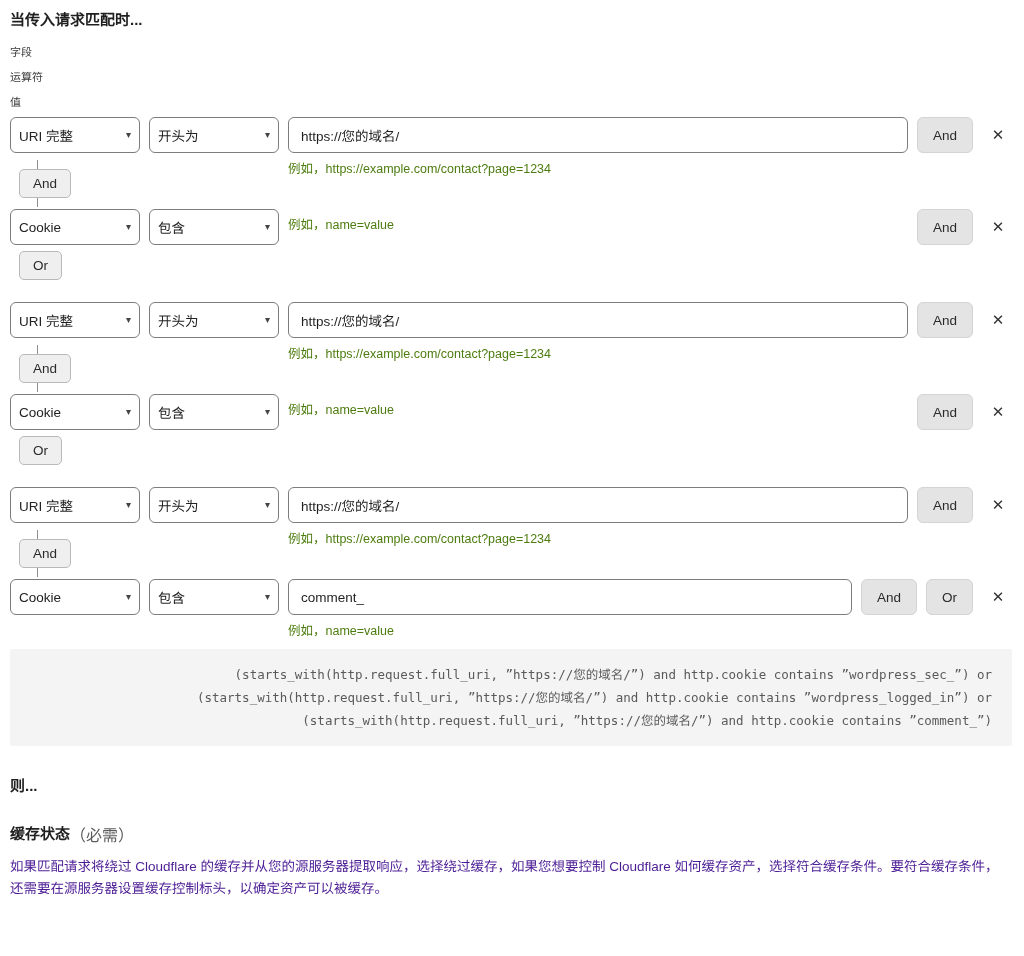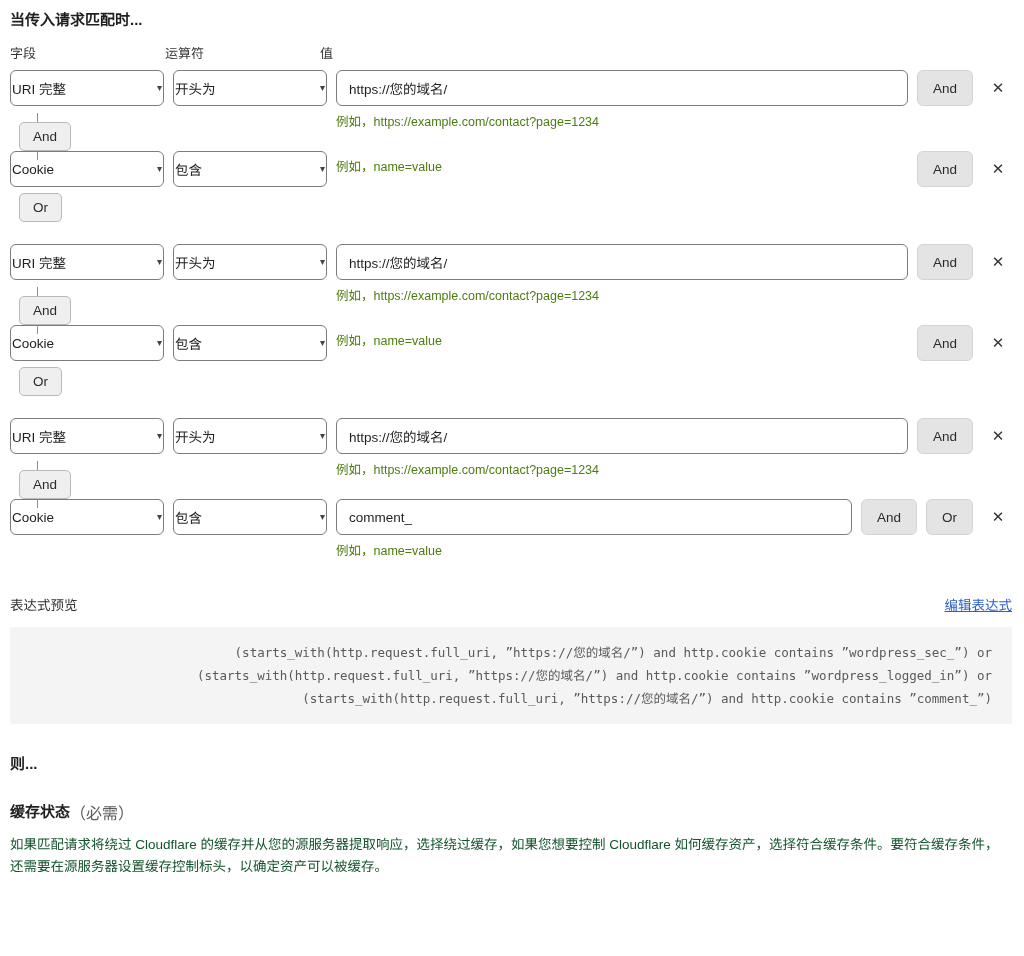--- a/index.html
+++ b/index.html
@@ -22,8 +22,9 @@
     display: flex;
     gap: 9px;
     margin-top: 14px;
-    font-size: 13px;
+    font-size: 11px;
     color: #3a3a3a;
+    flex-direction: column;
   }
   .col-labels .lbl-field, .col-labels .lbl-operator { width: 146px; }
   .col-labels .lbl-value { flex: 1; }

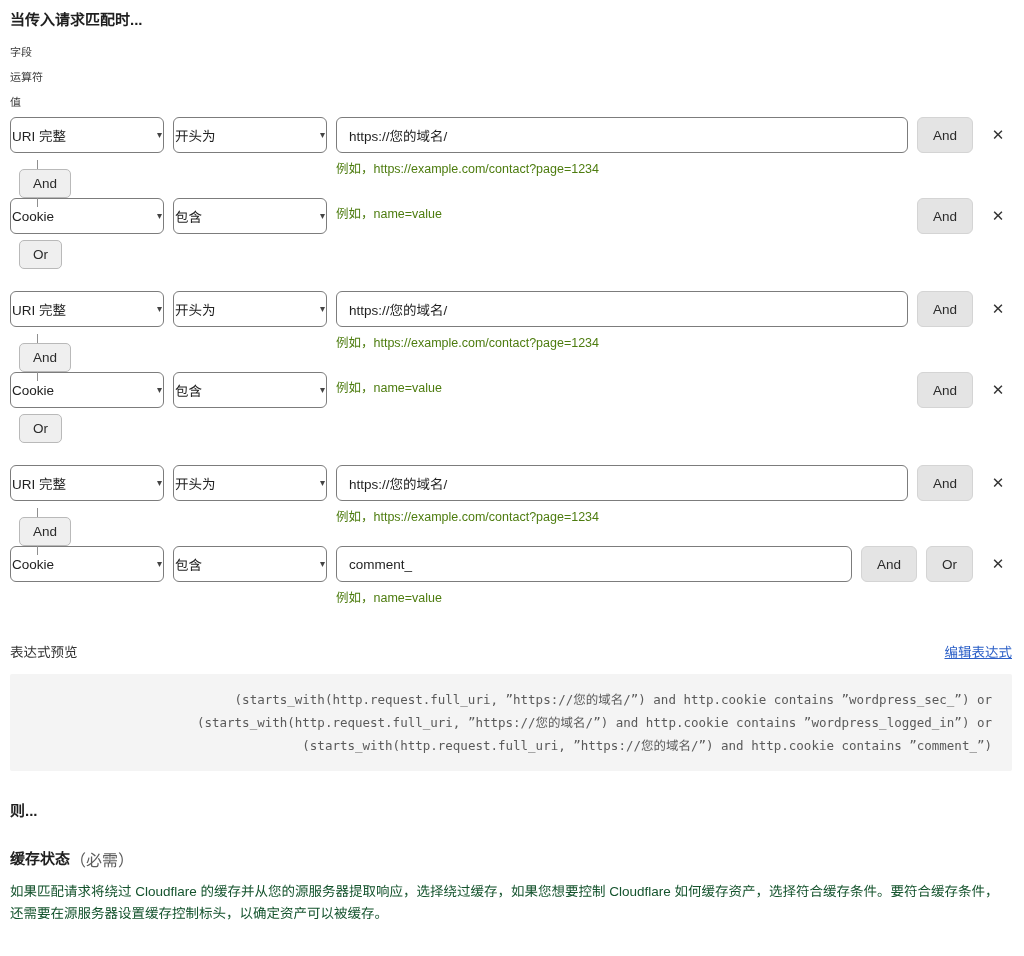--- a/index.html
+++ b/index.html
@@ -33,7 +33,7 @@
   .group { margin-top: 0; }
   .rule-row { display: flex; align-items: flex-start; gap: 9px; }
   .select {
-    width: 154px;
+    width: 130px;
     height: 36px;
     border: 1px solid #7c7c7c;
     border-radius: 6px;
@@ -41,7 +41,7 @@
     display: flex;
     align-items: center;
     justify-content: space-between;
-    padding: 0 1px;
+    padding: 0 8px;
     font-size: 13.5px;
     color: #222;
     cursor: pointer;

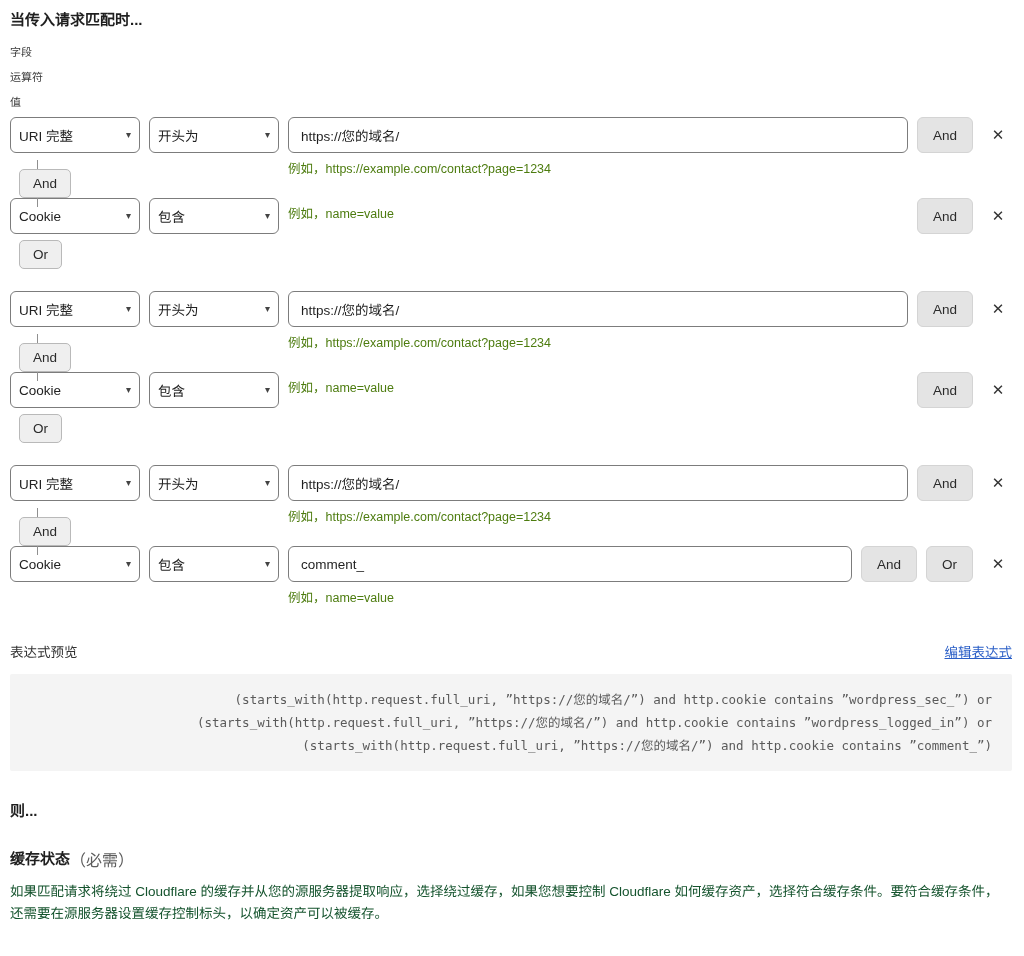--- a/index.html
+++ b/index.html
@@ -118,7 +118,7 @@
   }
   .connector.and::before { top: -10px; height: 9px; }
   .connector.and::after { bottom: -10px; height: 9px; }
-  .connector.and + .rule-row { }
+  .connector.and + .rule-row { margin-top: 11px; }
   .connector.or { display: inline-block; margin-top: 6px; }
   .or-wrap { margin: 0; }
   .or-wrap + .group { margin-top: 22px; }

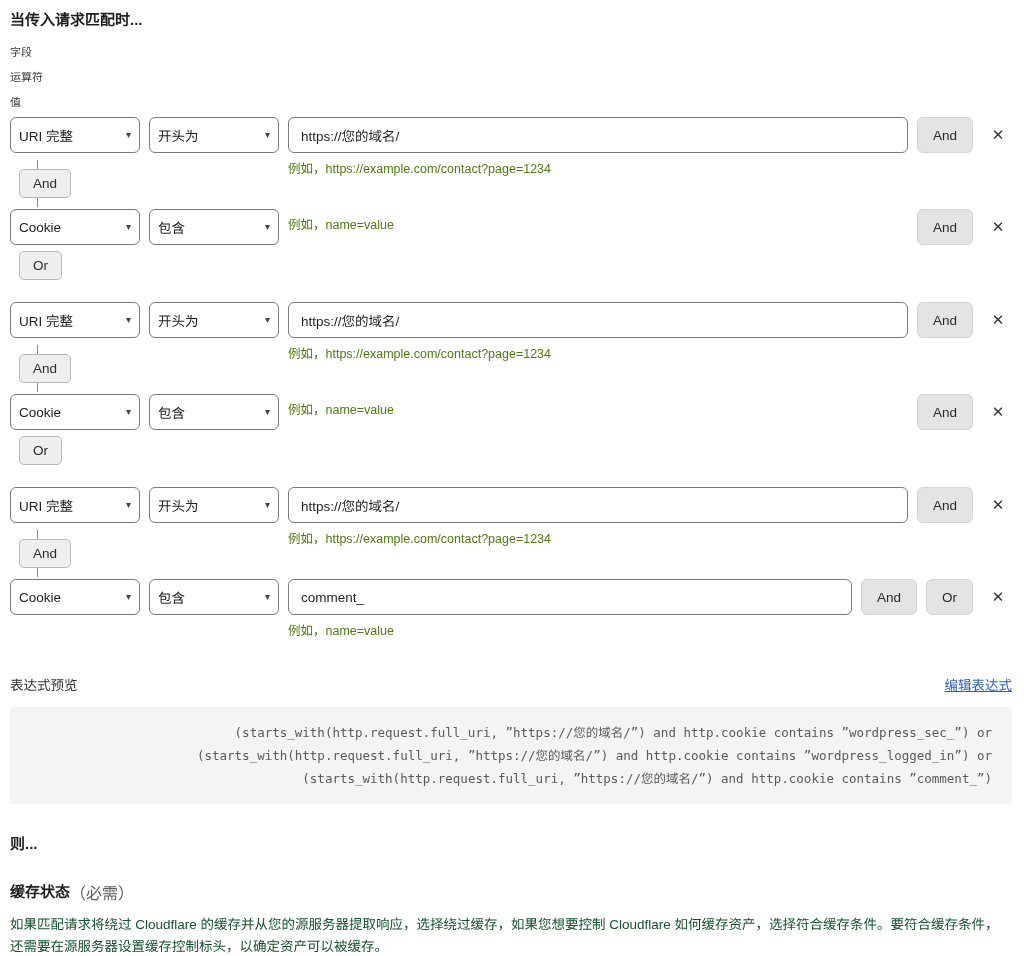--- a/index.html
+++ b/index.html
@@ -299,10 +299,6 @@
     </div>
   </div>
 
-  <div class="expr-head">
-    <span class="expr-label">表达式预览</span>
-    <a class="expr-edit-link">编辑表达式</a>
-  </div>
   <div class="expr-box">
     <div class="code-line">(starts_with(http.request.full_uri, ”https://您的域名/”) and http.cookie contains ”wordpress_sec_”) or</div>
     <div class="code-line">(starts_with(http.request.full_uri, ”https://您的域名/”) and http.cookie contains ”wordpress_logged_in”) or</div>

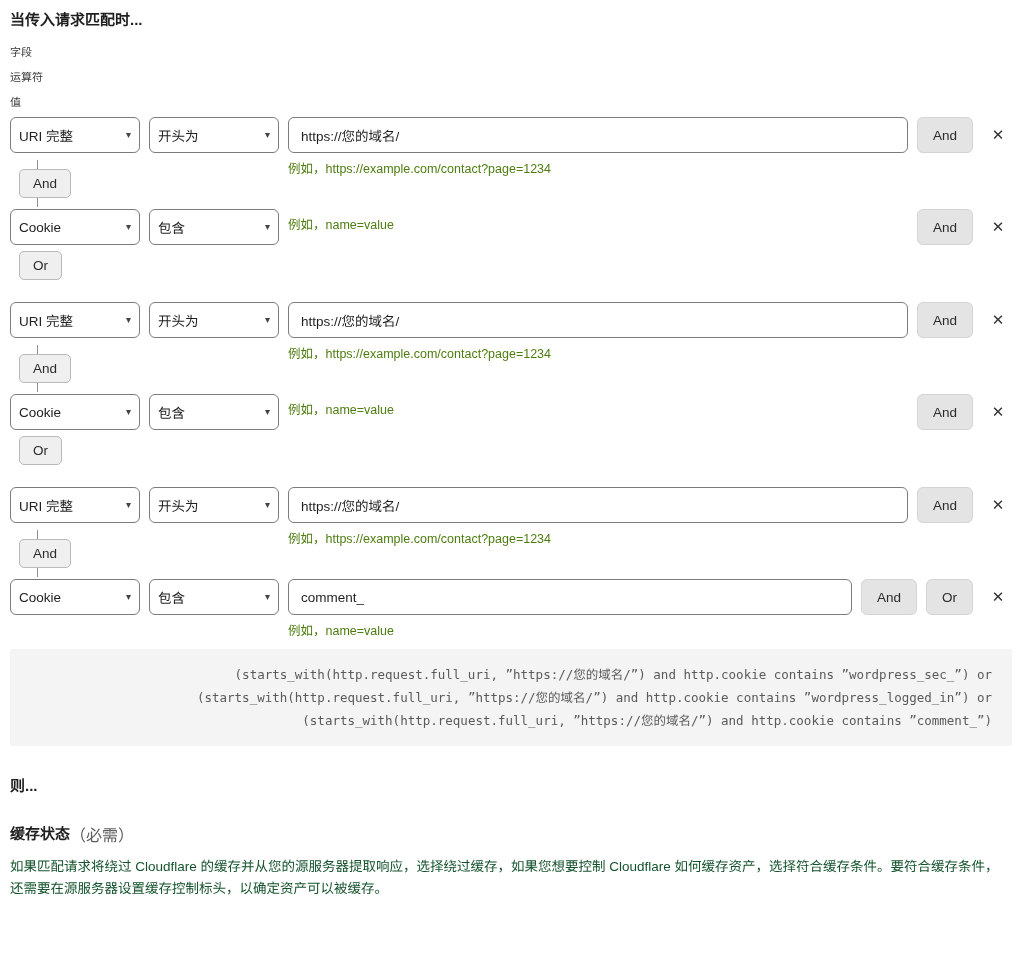--- a/index.html
+++ b/index.html
@@ -158,7 +158,7 @@
     margin-top: 10px;
     font-size: 13.5px;
     line-height: 22px;
-    color: #14532d;
+    color: #4c1d95;
     max-width: 1000px;
   }
 </style>

